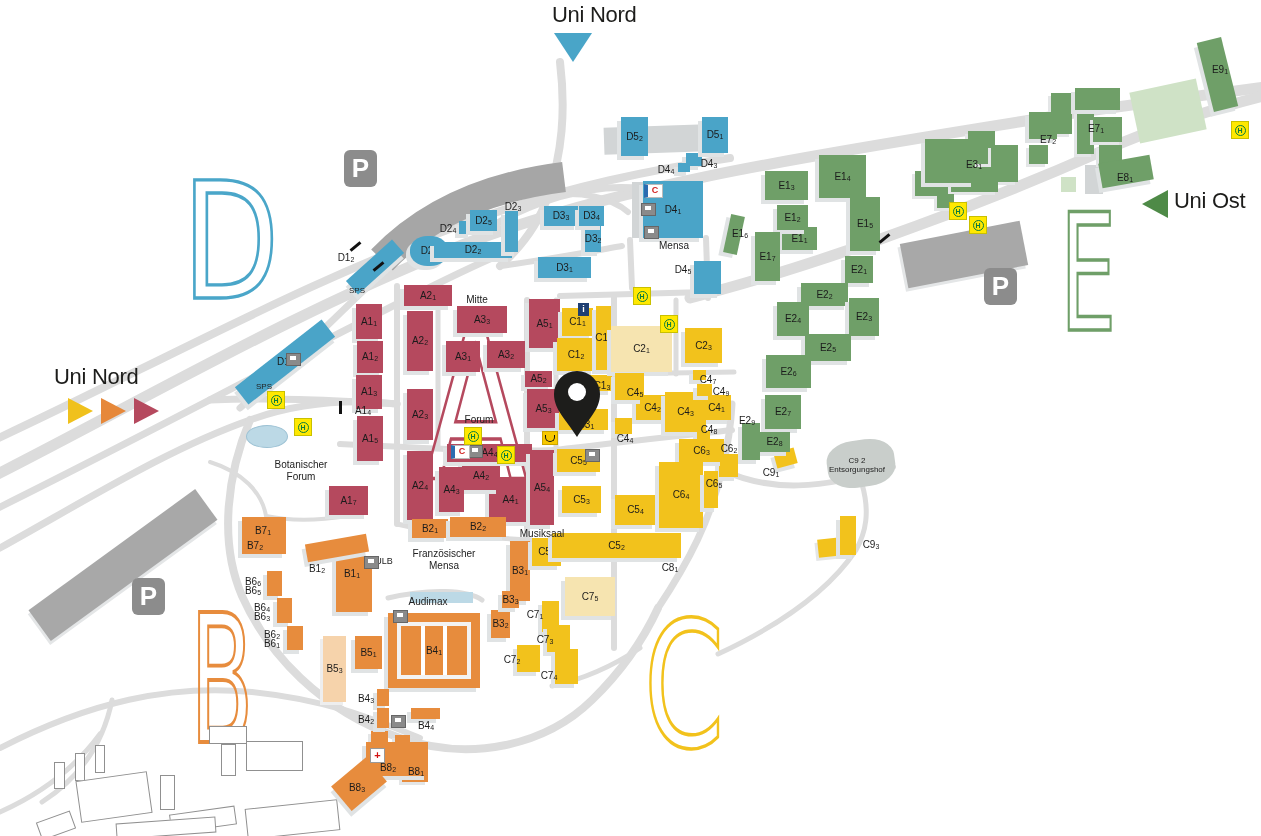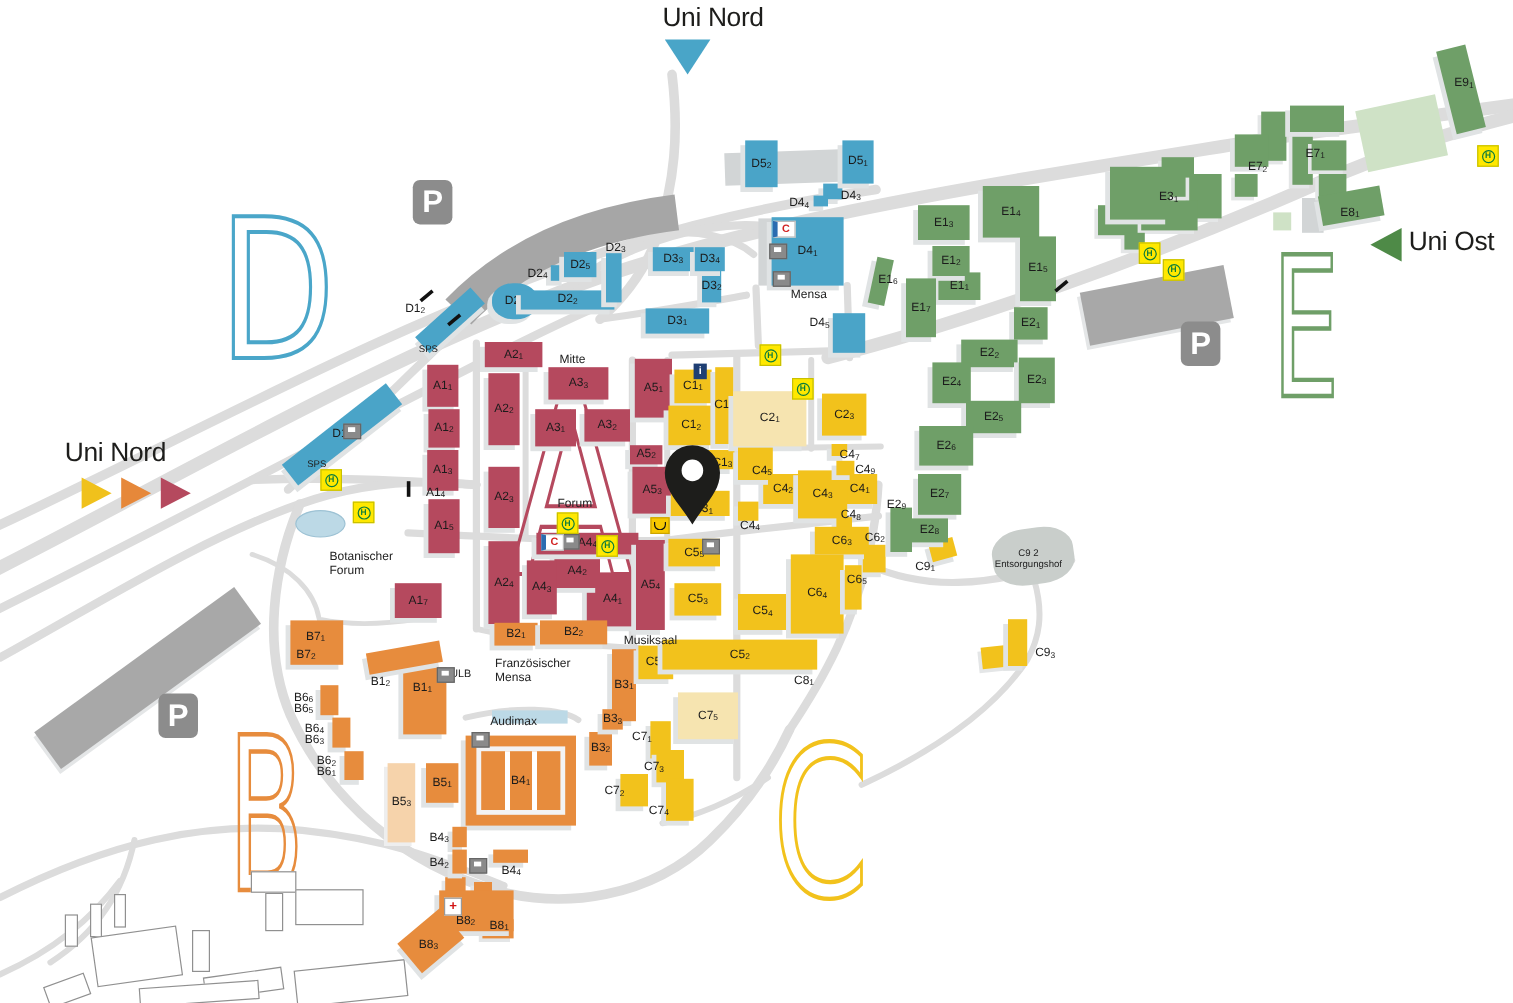--- a/index.html
+++ b/index.html
@@ -25,7 +25,7 @@
   .bl .s{font-size:7px;vertical-align:-1px;}
   .flabel{position:absolute;transform:translate(-50%,-50%);z-index:4;}
   .alabel{position:absolute;transform:translate(-50%,-50%);z-index:4;font-size:9px;
-          color:#222;line-height:1.15;white-space:pre-line;}
+          color:#222;text-align:center;line-height:1.15;white-space:pre-line;}
   .court-inner{position:absolute;inset:9px;border:4px solid #f3f3f3;
      background:linear-gradient(90deg,#e78c3d 0 30%,#fff 30% 36%,#e78c3d 36% 64%,#fff 64% 70%,#e78c3d 70% 100%);}
   .picon{position:absolute;width:33px;height:37px;background:#8c8c8c;border-radius:6px;z-index:5;

